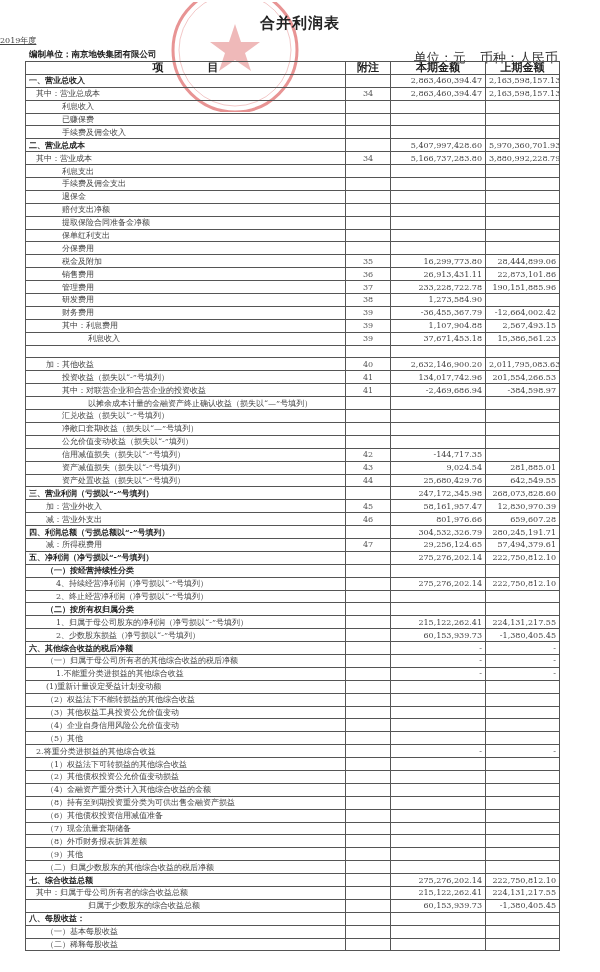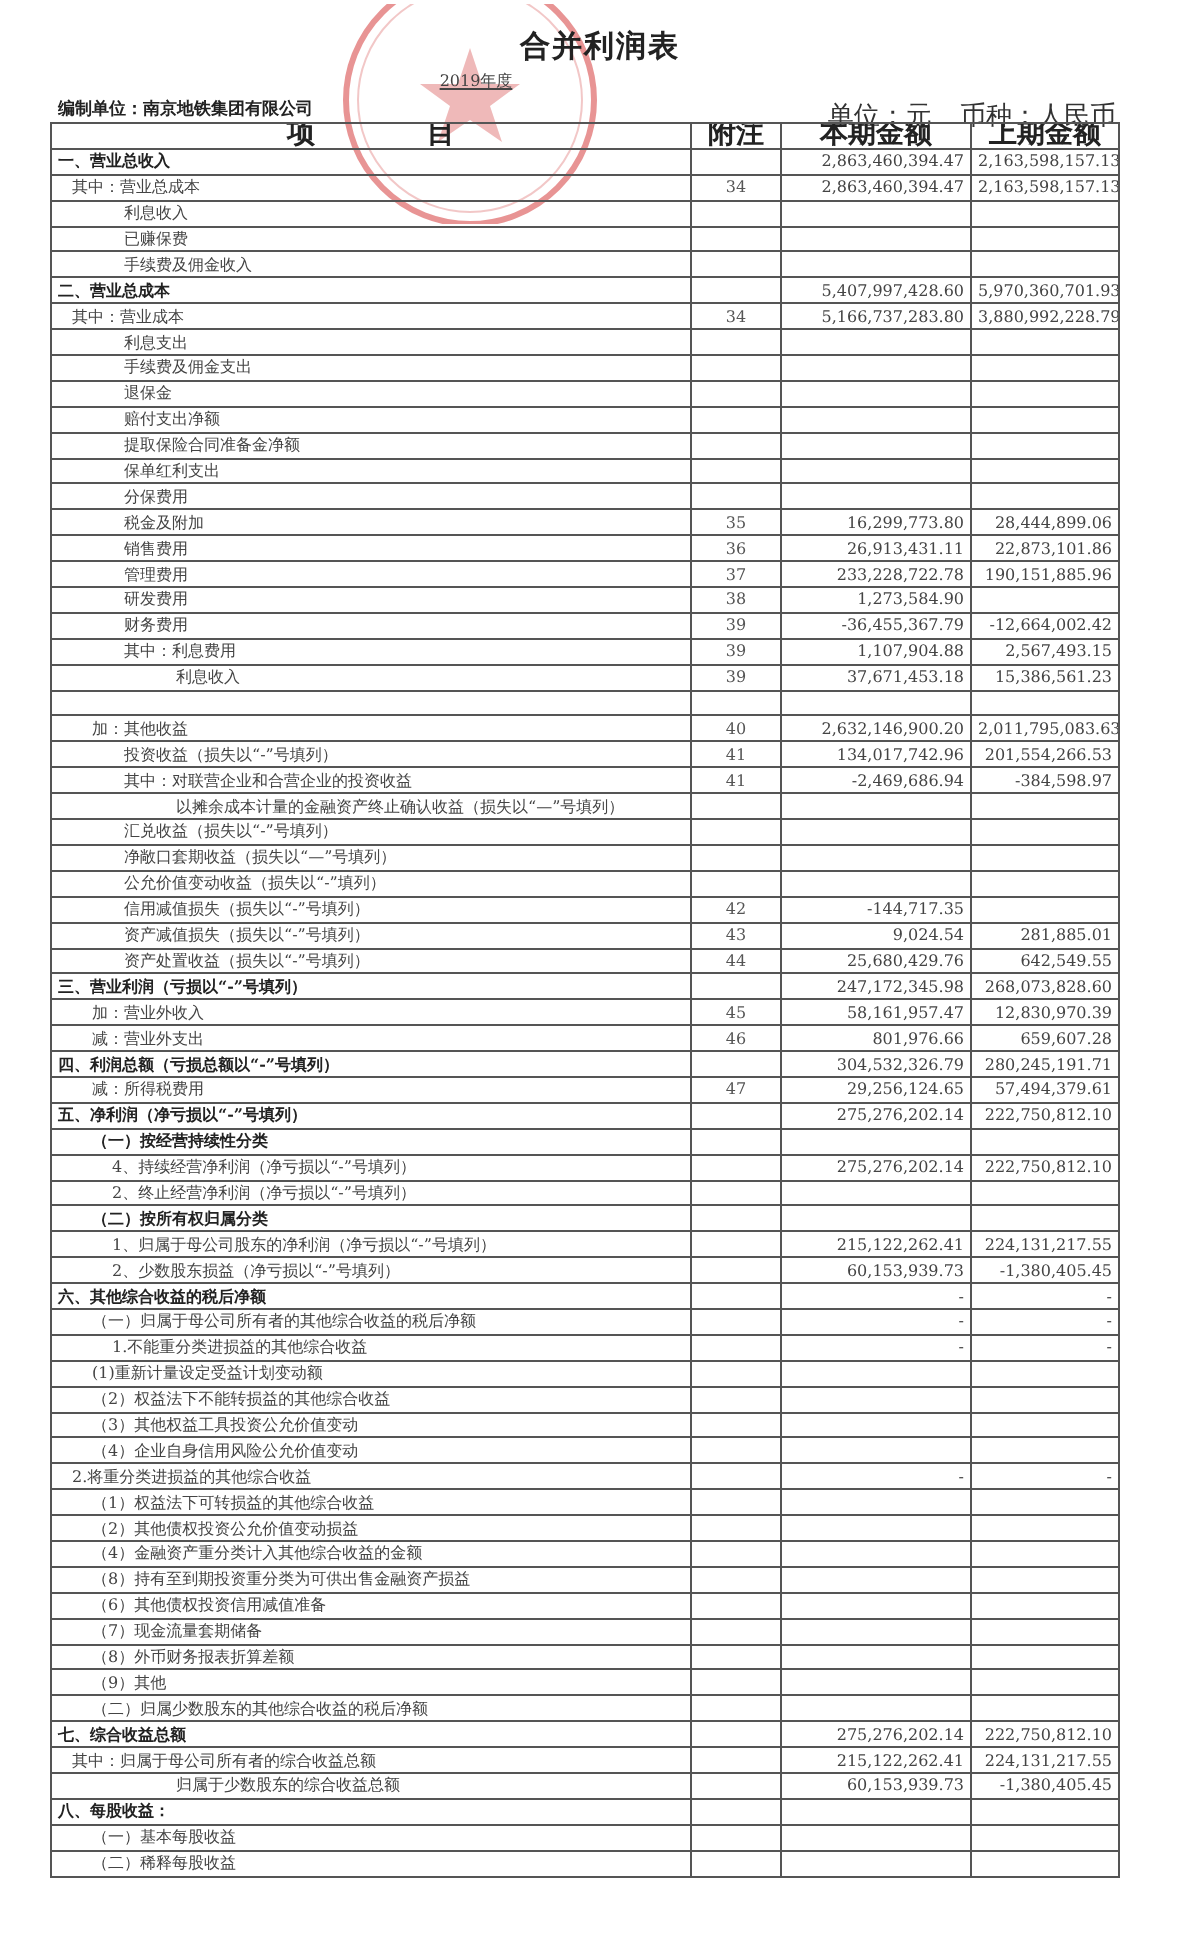--- a/index.html
+++ b/index.html
@@ -7,7 +7,7 @@
          font-family:"DejaVu Serif","Liberation Serif",serif; color:#333; }
   .title { position:absolute; top:14px; left:0; width:600px; text-align:center;
            font-size:15px; font-weight:bold; color:#222; letter-spacing:1px; }
-  .subtitle { position:absolute; top:35px; left:0; width:476px; text-align:center;
+  .subtitle { position:absolute; top:35px; left:0; width:476px; 
               font-size:8px; color:#444;text-decoration:underline; }
   .unit-left { position:absolute; top:49px; left:29px; font-size:8.5px; font-weight:bold; color:#222; }
   .unit-right { position:absolute; top:49px; right:42px; font-size:13px; color:#333; }

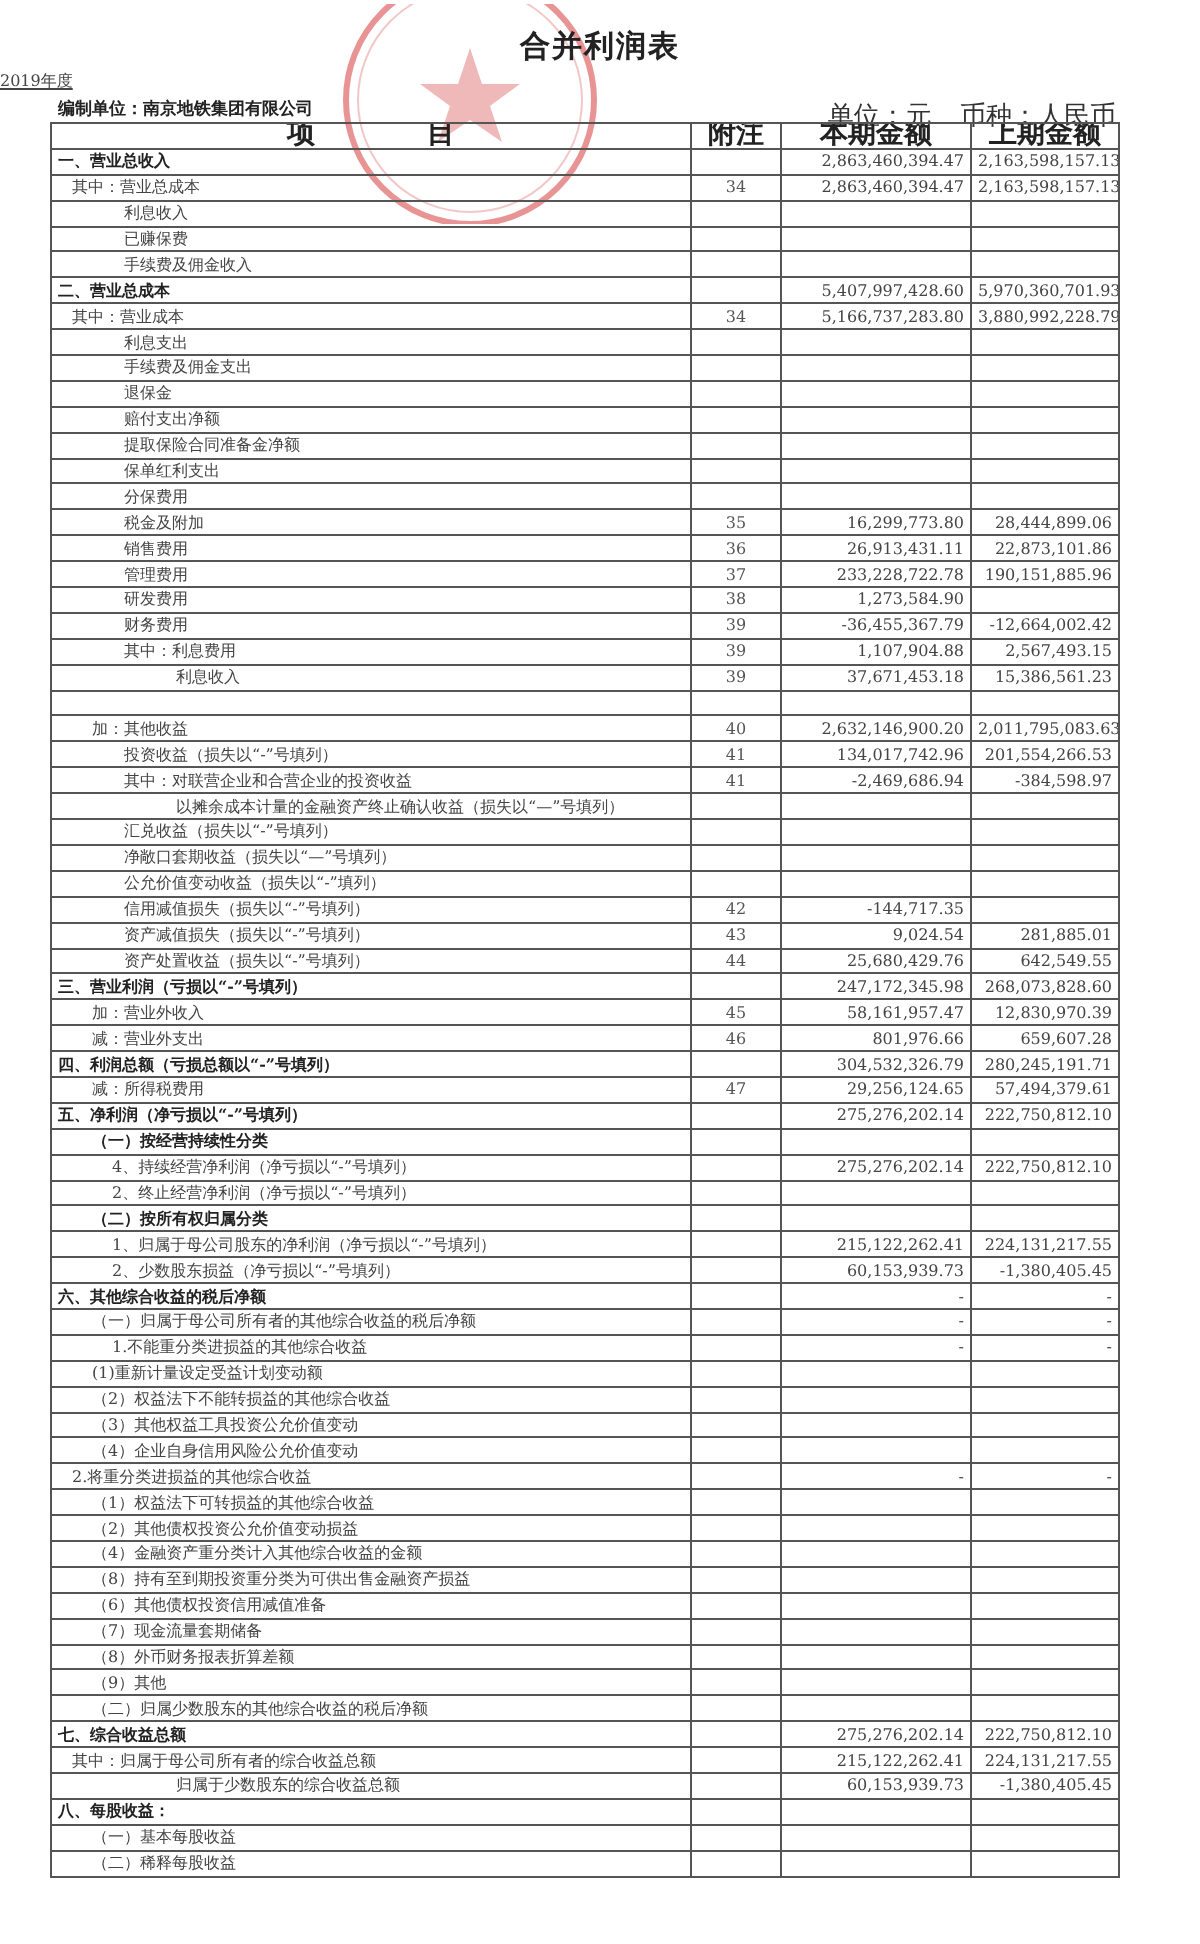--- a/index.html
+++ b/index.html
@@ -16,7 +16,7 @@
           table-layout:fixed; font-size:8px; }
   td, th { border:1px solid #555; height:11.9px; padding:0 3px; line-height:11px;
            white-space:nowrap; overflow:hidden; }
-  th { font-weight:bold; text-align:center; font-size:14px; color:#222; }
+  th { font-weight:bold; text-align:center; font-size:11px; color:#222; }
   td.note { text-align:center; color:#555; }
   td.amt { text-align:right; color:#444; }
   td.item { color:#444; }

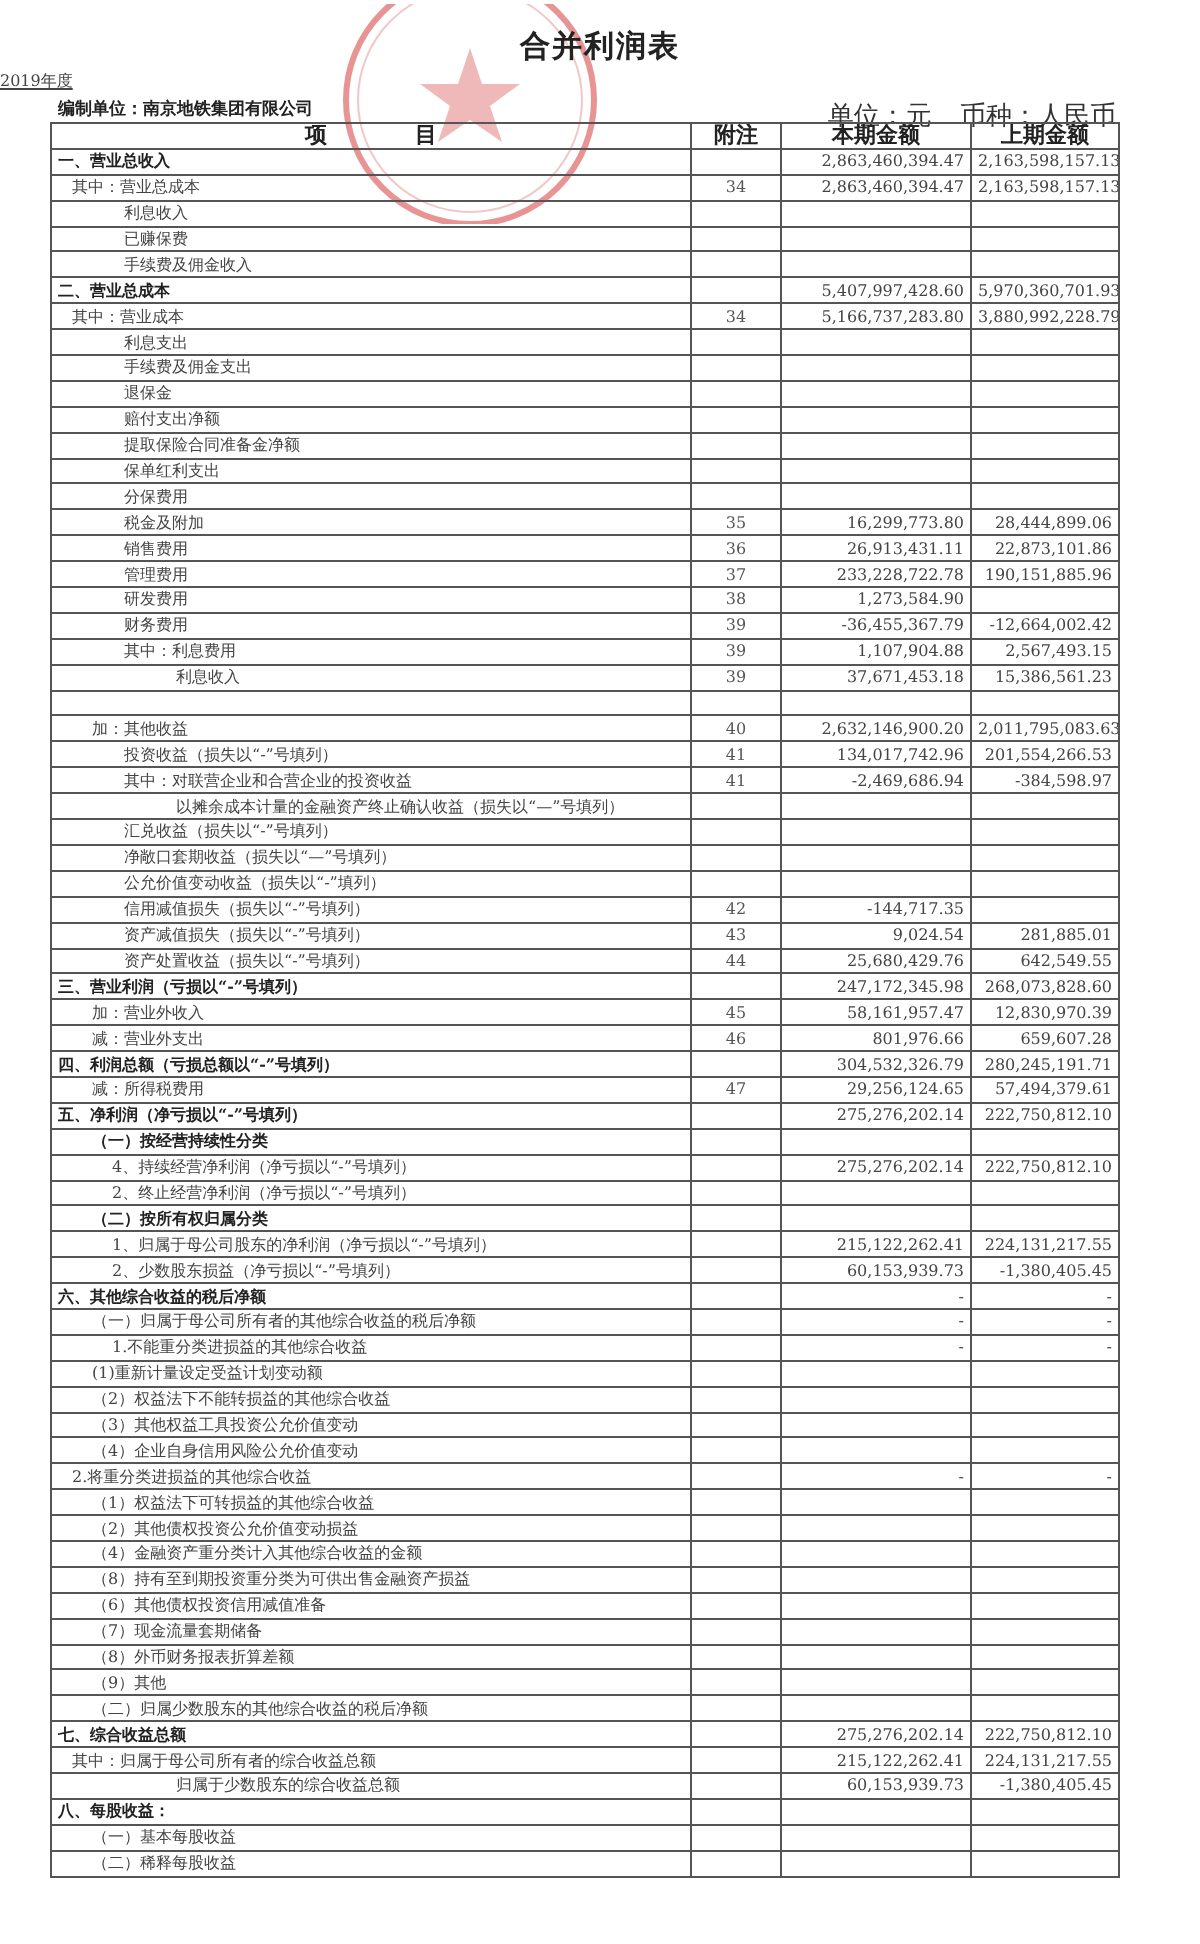--- a/index.html
+++ b/index.html
@@ -368,6 +368,12 @@
         <td class="amt"></td>
       </tr>
       <tr>
+        <td class="item indh">（5）其他</td>
+        <td class="note"></td>
+        <td class="amt"></td>
+        <td class="amt"></td>
+      </tr>
+      <tr>
         <td class="item ind1">2.将重分类进损益的其他综合收益</td>
         <td class="note"></td>
         <td class="amt">-</td>

